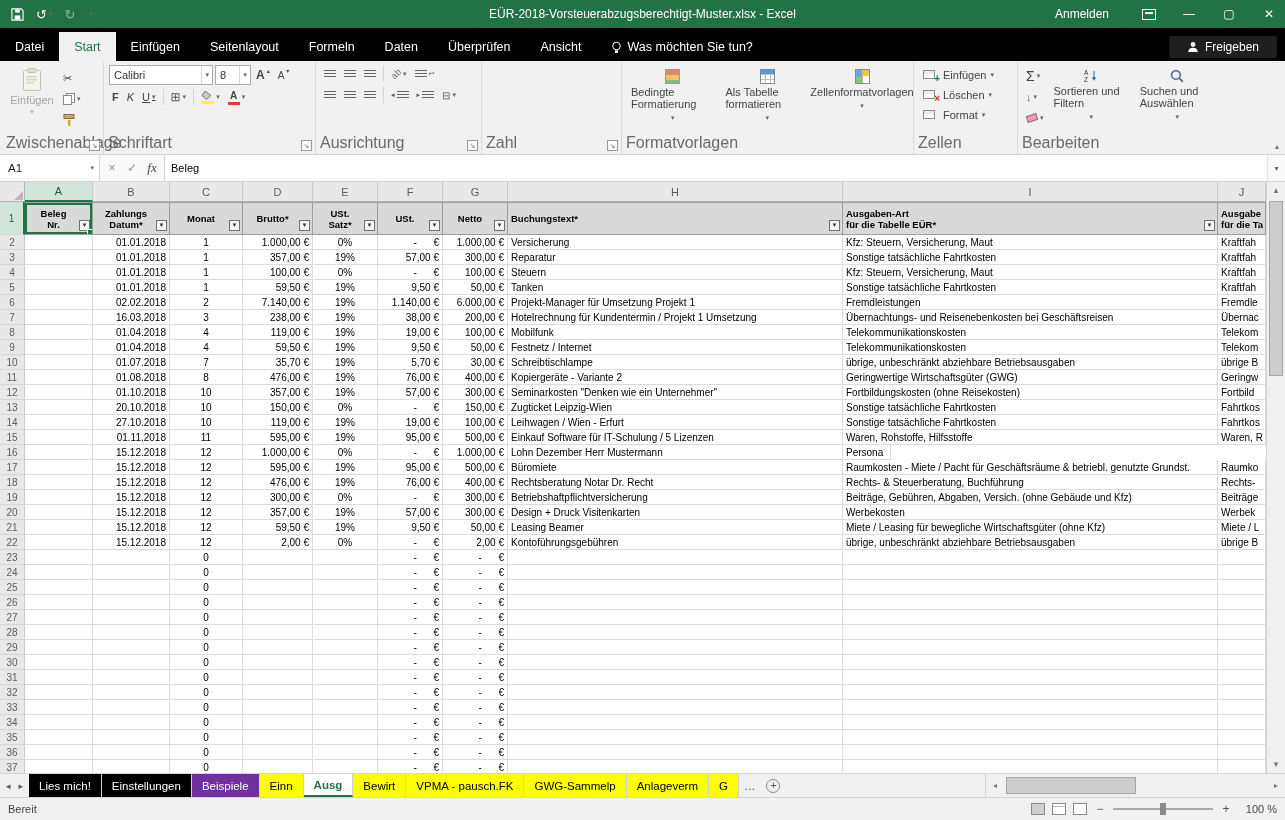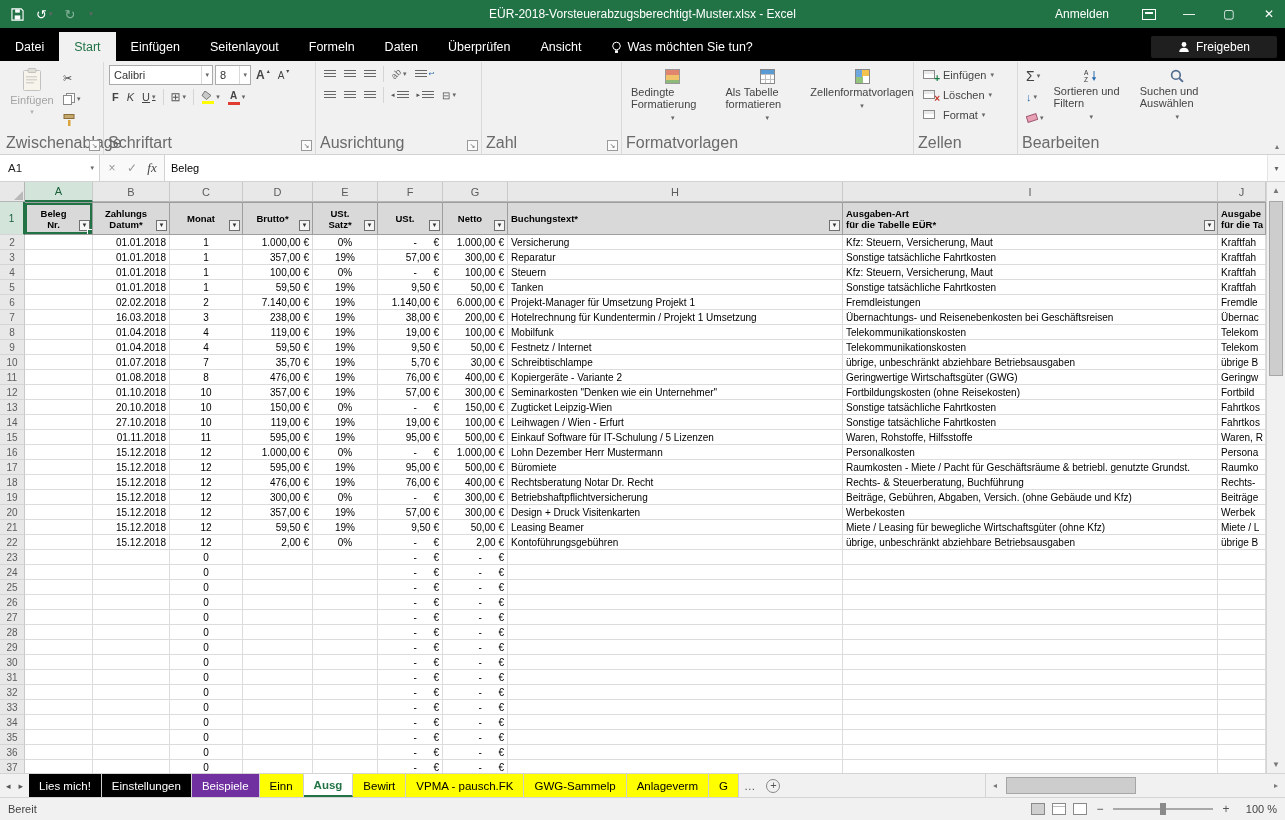--- a/index.html
+++ b/index.html
@@ -25,7 +25,7 @@
 .rtab{padding:8px 15px 7px;font-size:12.5px;color:#fff;white-space:nowrap;}
 .rtab.active{background:#f1f1f1;color:#217346;}
 .tellme{display:flex;align-items:center;gap:6px;color:#fff;font-size:12.5px;padding:8px 14px 7px;}
-.share-btn{margin-left:auto;margin-right:8px;margin-bottom:3px;display:flex;align-items:center;gap:6px;color:#fff;font-size:12px;padding:4px 27px;background:rgba(255,255,255,.12);border-radius:2px;}
+.share-btn{margin-left:auto;margin-right:8px;margin-bottom:3px;display:flex;align-items:center;gap:6px;color:#fff;font-size:12px;padding:4px 18px;background:rgba(255,255,255,.12);border-radius:2px;}
 
 
 .ribbon{height:94px;background:#f1f1f1;border-bottom:1px solid #d2d2d2;display:flex;align-items:stretch;padding:1px 2px 0;flex:0 0 auto;position:relative;overflow:hidden;}

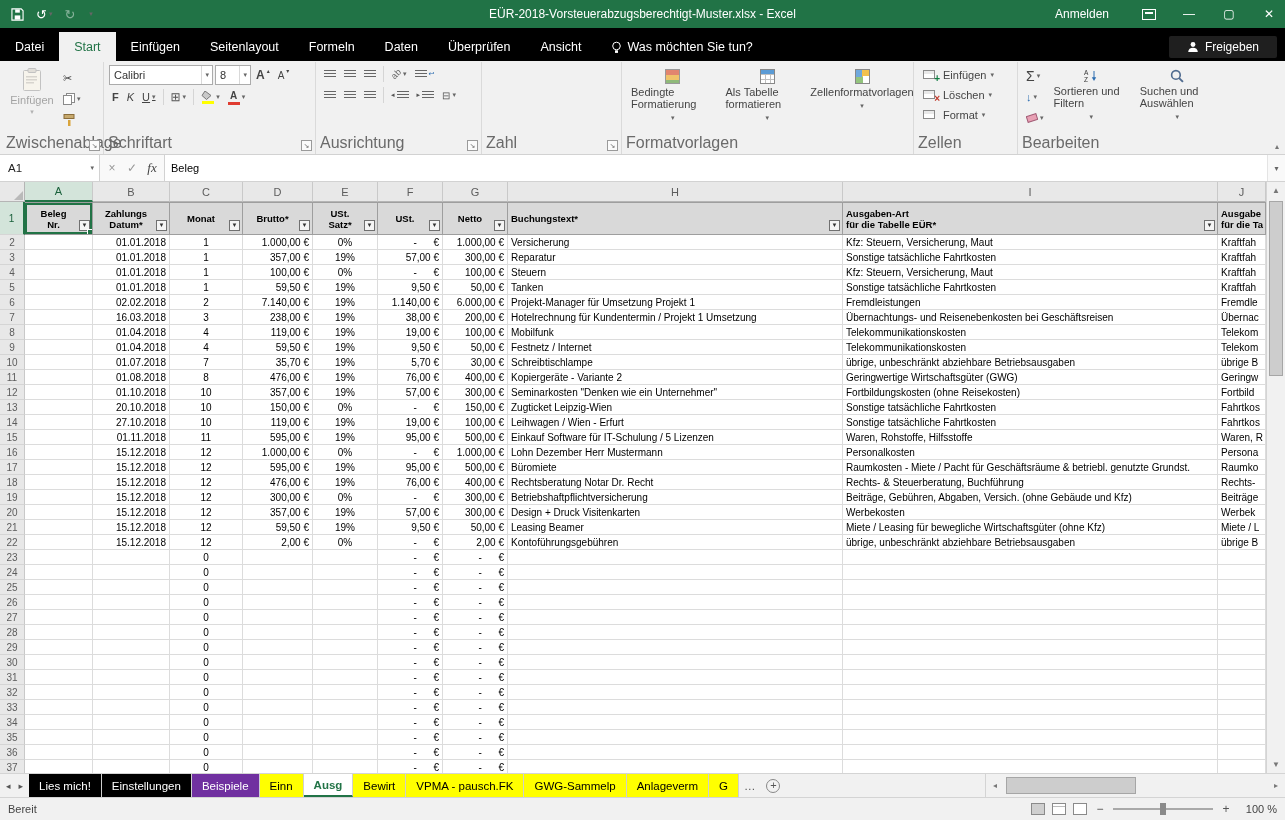--- a/index.html
+++ b/index.html
@@ -668,7 +668,6 @@
             <div class="cell ar" style="width: 65px;">-      €</div>
             <div class="cell ar" style="width: 65px;">1.000,00 €</div>
             <div class="cell al" style="width: 335px;">Lohn Dezember Herr Mustermann</div>
-            <div class="cell al" style="width: 375px;">Personalkosten</div>
             <div class="cell al" style="width: 48px;">Persona</div>
           </div>
           <div class="grow">

